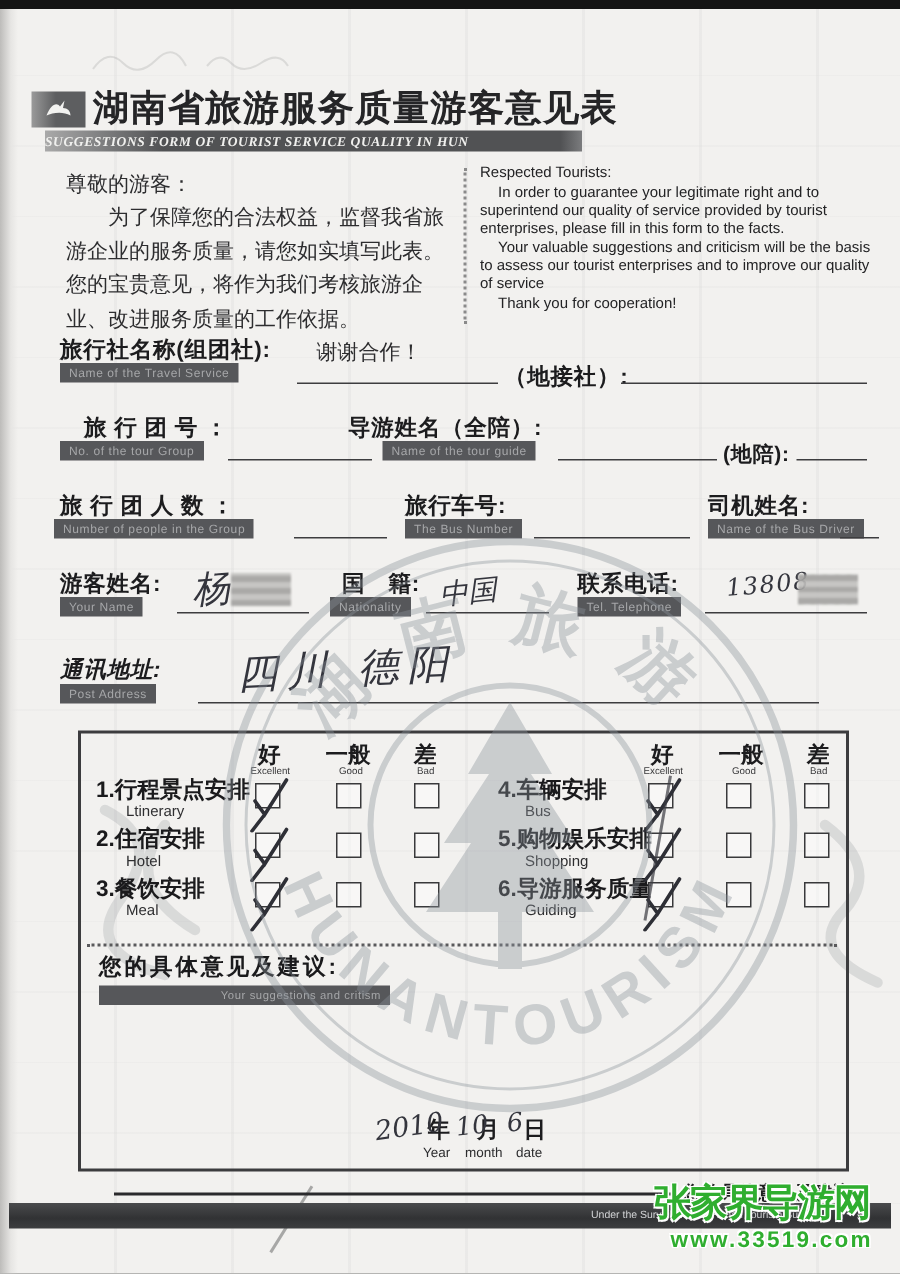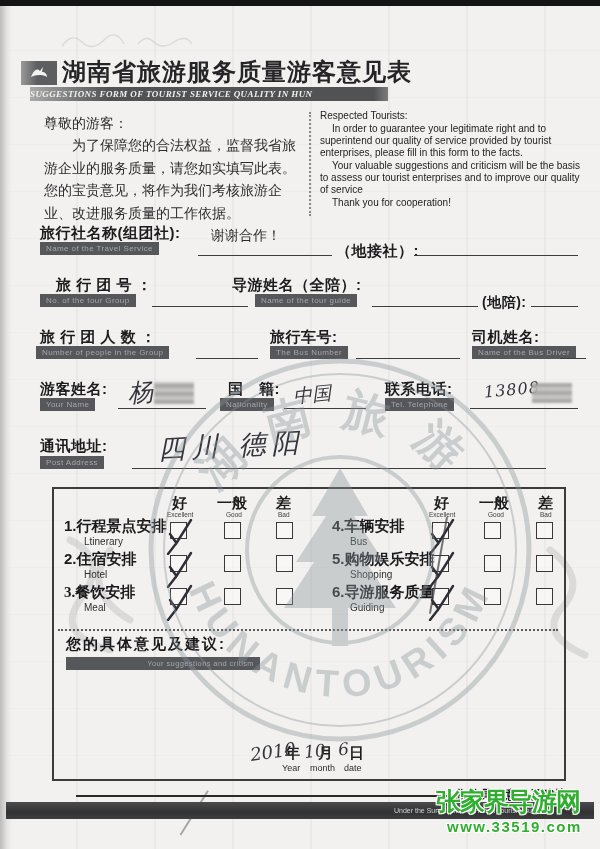--- a/index.html
+++ b/index.html
@@ -163,7 +163,7 @@
   <div class="pix" style="left:532px;top:383px;width:40px;height:20px;"></div>
   <div class="uline" style="left:470px;top:408px;width:108px;"></div>
 
-  <div class="cnlabel" style="left:40px;top:437px;">通讯地址:</div>
+  <div class="cnlabel" style="left:40px;top:437px;font-style:italic;">通讯地址:</div>
   <div class="dlabel" style="left:40px;top:456px;">Post Address</div>
   <div class="hw" style="left:158px;top:428px;font-size:27px;transform:rotate(-3deg);letter-spacing:6px;">四川 德阳</div>
   <div class="uline" style="left:132px;top:468px;width:414px;"></div>

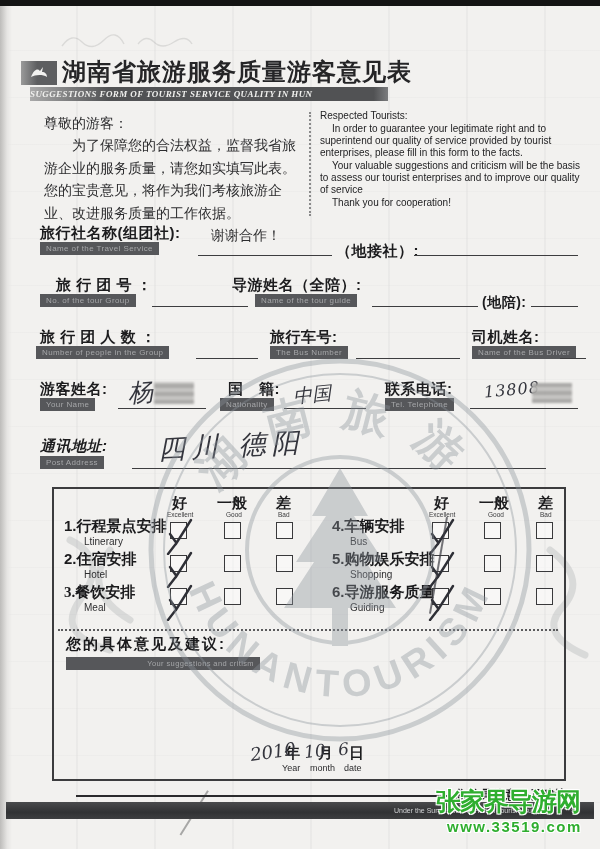--- a/index.html
+++ b/index.html
@@ -202,7 +202,7 @@
         <use href="#tickpath"></use>
       </svg>
 
-    <div class="rb item-cn" style="left:10px;top:94px;font-family:Liberation Serif, serif;"><span>3.</span><span>餐饮安排</span></div>
+    <div class="rb item-cn" style="left:10px;top:94px;"><span>3.</span><span>餐饮安排</span></div>
     <div class="rb item-en" style="left:30px;top:113px;">Meal</div>
     <div class="cb" style="left:116px;top:99px;"></div>
     <div class="cb" style="left:170px;top:99px;"></div>

